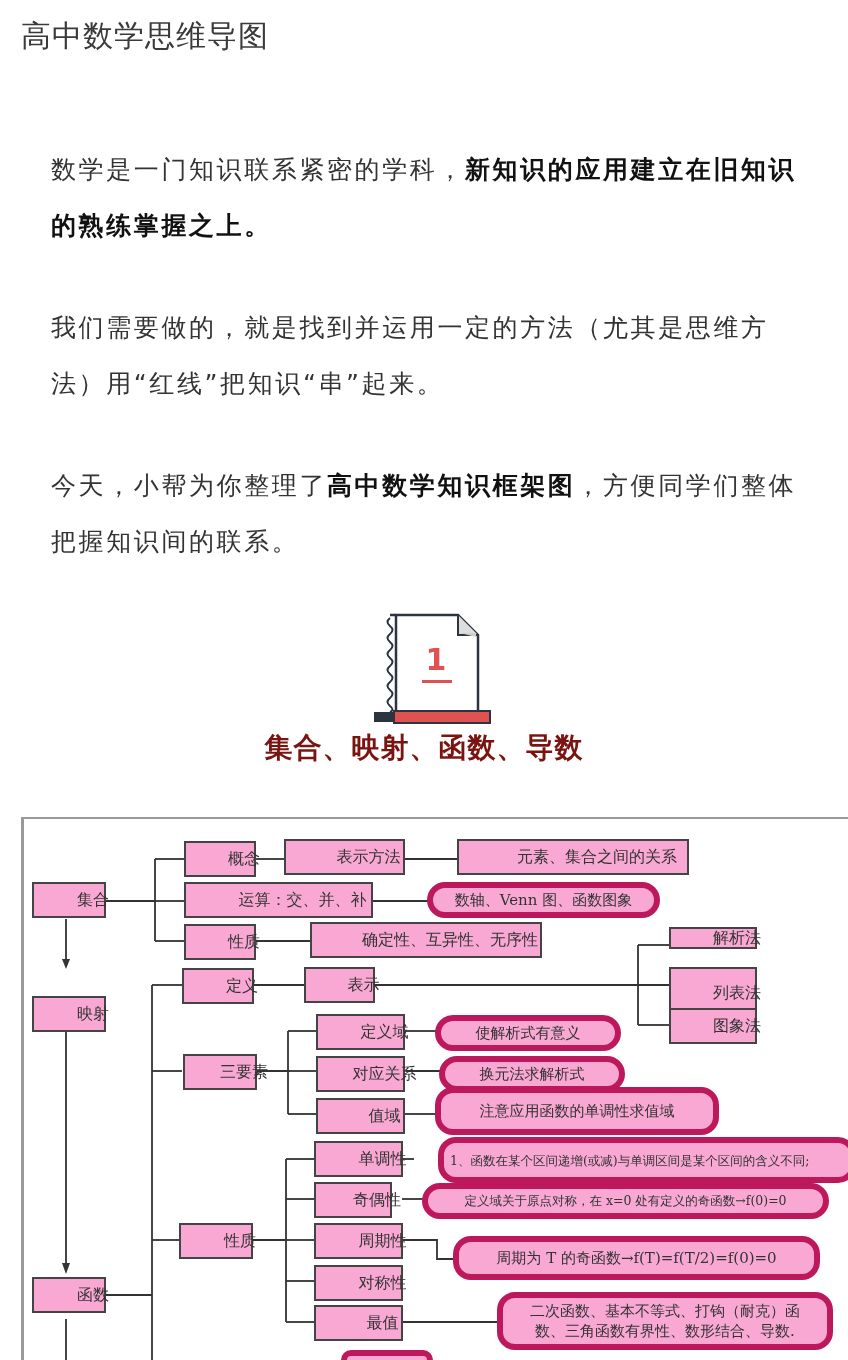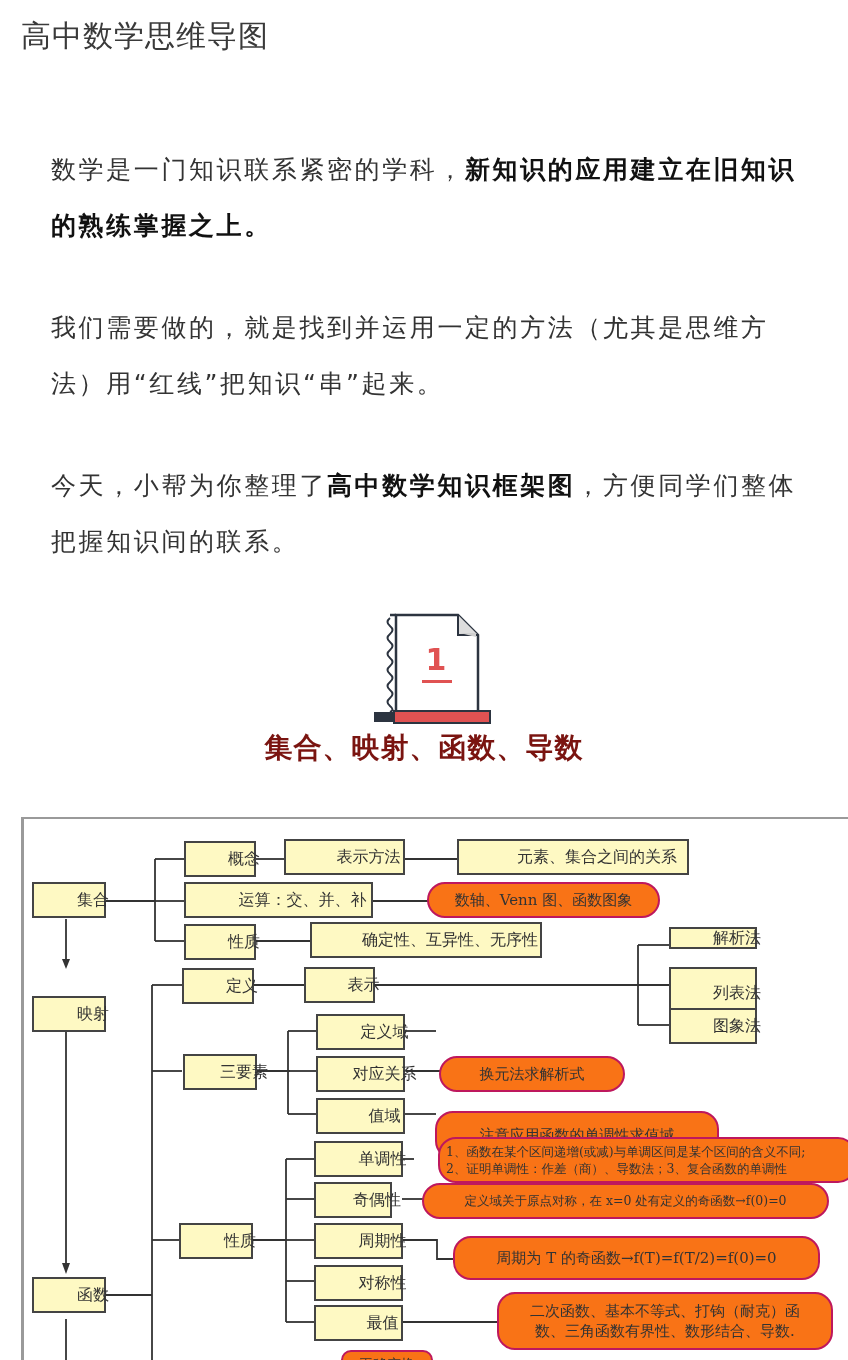--- a/index.html
+++ b/index.html
@@ -20,7 +20,7 @@
              border-top: 2px solid #9a9a9a; border-left: 3px solid #9a9a9a; border-right: 1px solid #c8c8c8;
              background: #fff; }
   .diagram svg { position: absolute; left: 0; top: 0; }
-  .node { position: absolute; border: 2px solid #444; background: #fef9c3; box-sizing: border-box;
+  .node { position: absolute; border: 2px solid #444; background: #f9a8d4; box-sizing: border-box;
           font-family: "DejaVu Serif", "Liberation Serif", serif; font-size: 16px; color: #333;
           display: flex; align-items: center; justify-content: center; white-space: nowrap; padding-left: 48px; }
   .pill { position: absolute; border: 2px solid #be185d; background: #f97316; box-sizing: border-box;

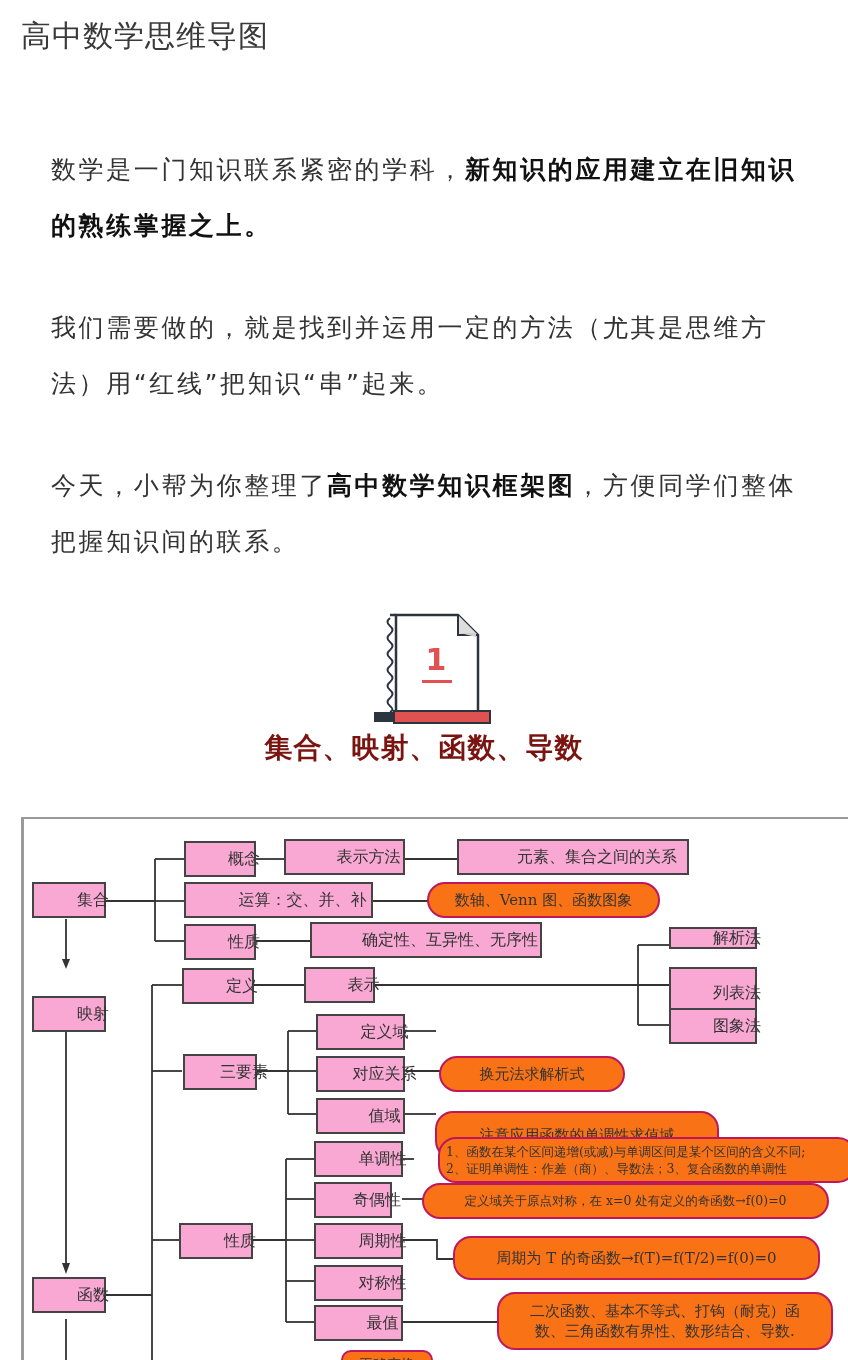--- a/index.html
+++ b/index.html
@@ -23,7 +23,7 @@
   .node { position: absolute; border: 2px solid #444; background: #f9a8d4; box-sizing: border-box;
           font-family: "DejaVu Serif", "Liberation Serif", serif; font-size: 16px; color: #333;
           display: flex; align-items: center; justify-content: center; white-space: nowrap; padding-left: 48px; }
-  .pill { position: absolute; border: 2px solid #be185d; background: #f97316; box-sizing: border-box;
+  .pill { position: absolute; border: 6px solid #be185d; background: #f9a8d4; box-sizing: border-box;
           border-radius: 18px; font-family: "DejaVu Serif", "Liberation Serif", serif;
           font-size: 15px; color: #333; display: flex; align-items: center; justify-content: center;
           text-align: center; white-space: nowrap; line-height: 20px; }

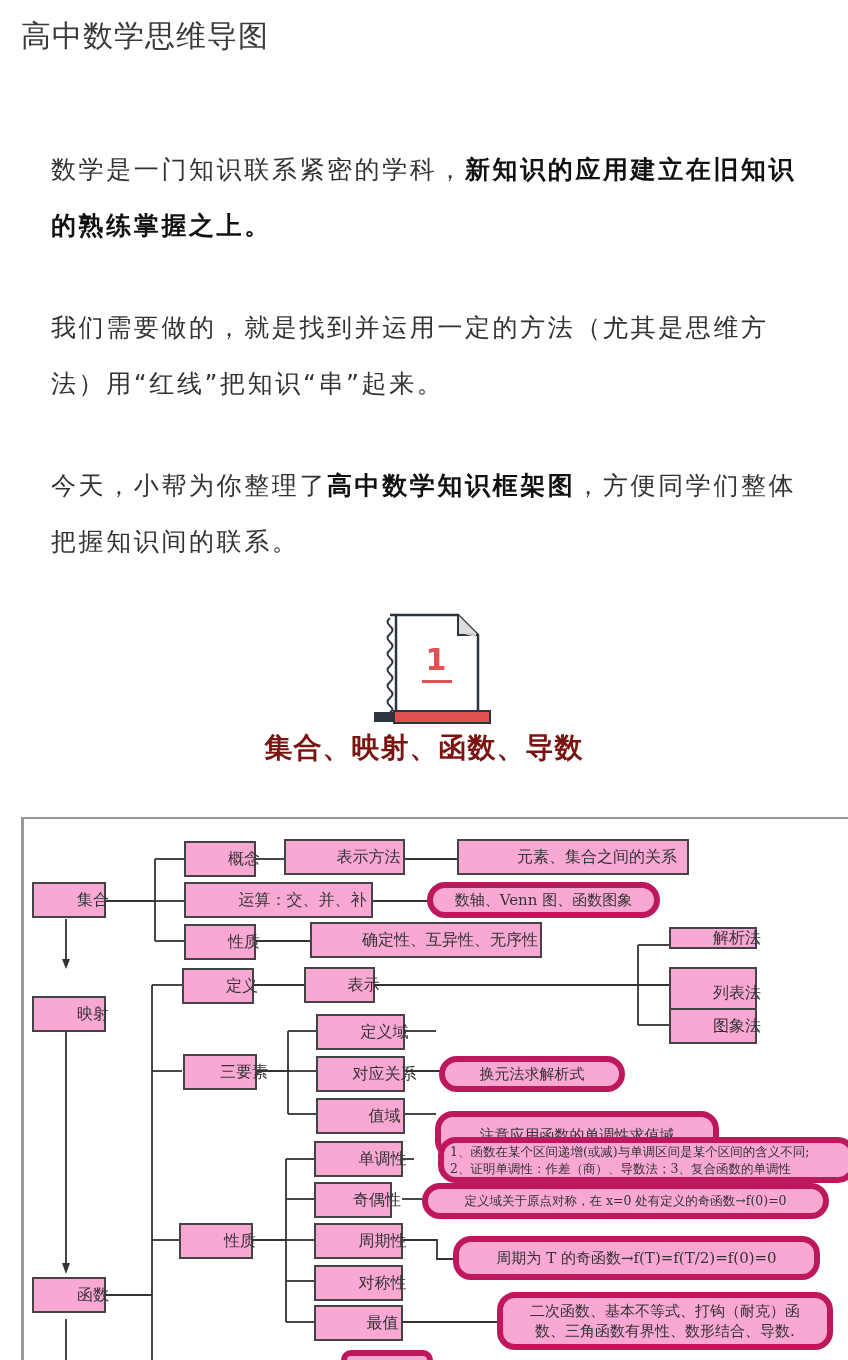--- a/index.html
+++ b/index.html
@@ -144,6 +144,7 @@
 
   <div class="node" style="left:159px;top:235px;width:74px;height:36px;">三要素</div>
   <div class="node" style="left:292px;top:195px;width:89px;height:36px;">定义域</div>
+  <div class="pill" style="left:411px;top:196px;width:186px;height:36px;">使解析式有意义</div>
   <div class="node" style="left:292px;top:237px;width:89px;height:36px;">对应关系</div>
   <div class="pill" style="left:415px;top:237px;width:186px;height:36px;">换元法求解析式</div>
   <div class="node" style="left:292px;top:279px;width:89px;height:36px;">值域</div>

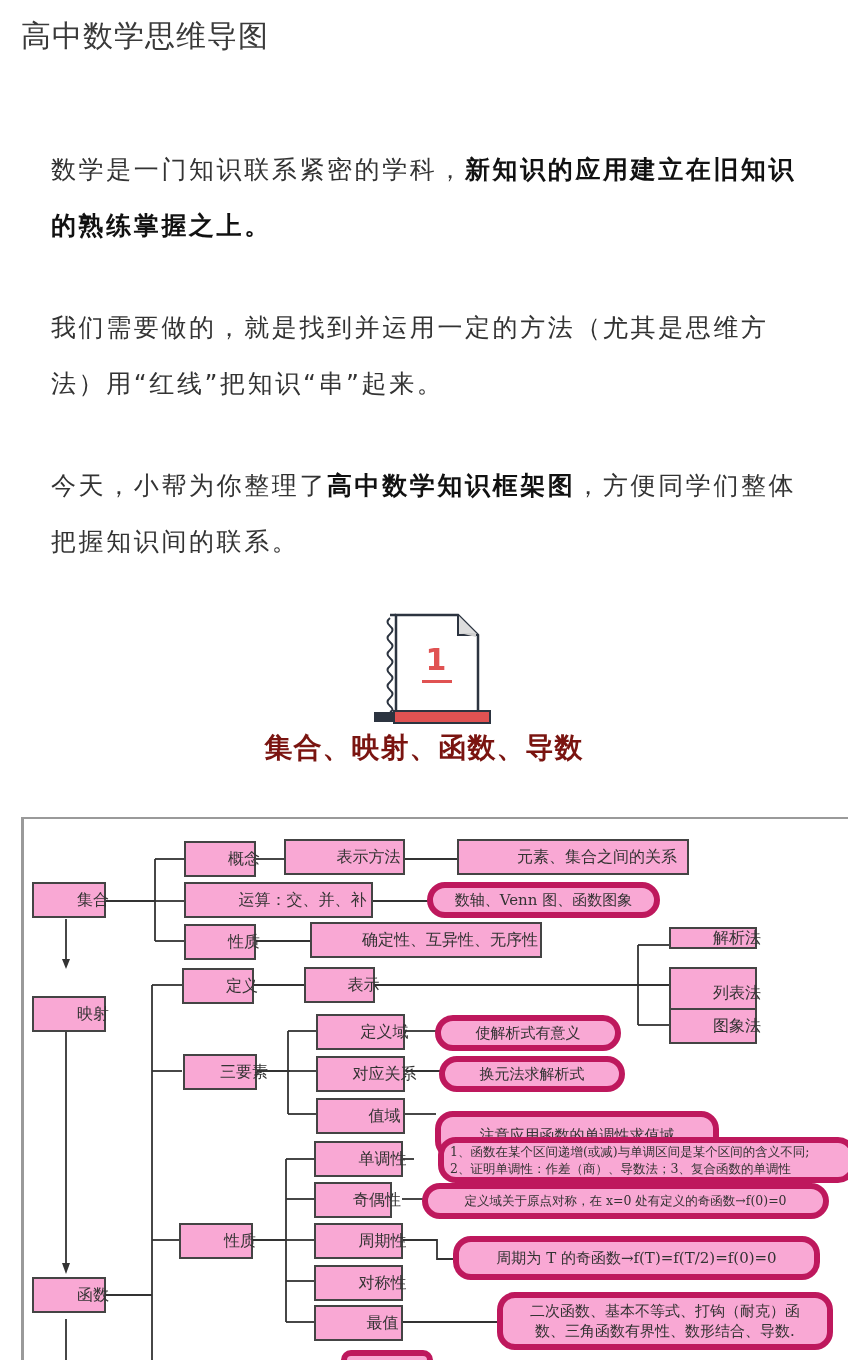--- a/index.html
+++ b/index.html
@@ -148,7 +148,7 @@
   <div class="node" style="left:292px;top:237px;width:89px;height:36px;">对应关系</div>
   <div class="pill" style="left:415px;top:237px;width:186px;height:36px;">换元法求解析式</div>
   <div class="node" style="left:292px;top:279px;width:89px;height:36px;">值域</div>
-  <div class="pill" style="left:411px;top:292px;width:284px;height:48px;">注意应用函数的单调性求值域</div>
+  <div class="pill" style="left:411px;top:268px;width:284px;height:48px;">注意应用函数的单调性求值域</div>
 
   <div class="node" style="left:155px;top:404px;width:74px;height:36px;">性质</div>
   <div class="node" style="left:290px;top:322px;width:89px;height:36px;">单调性</div>

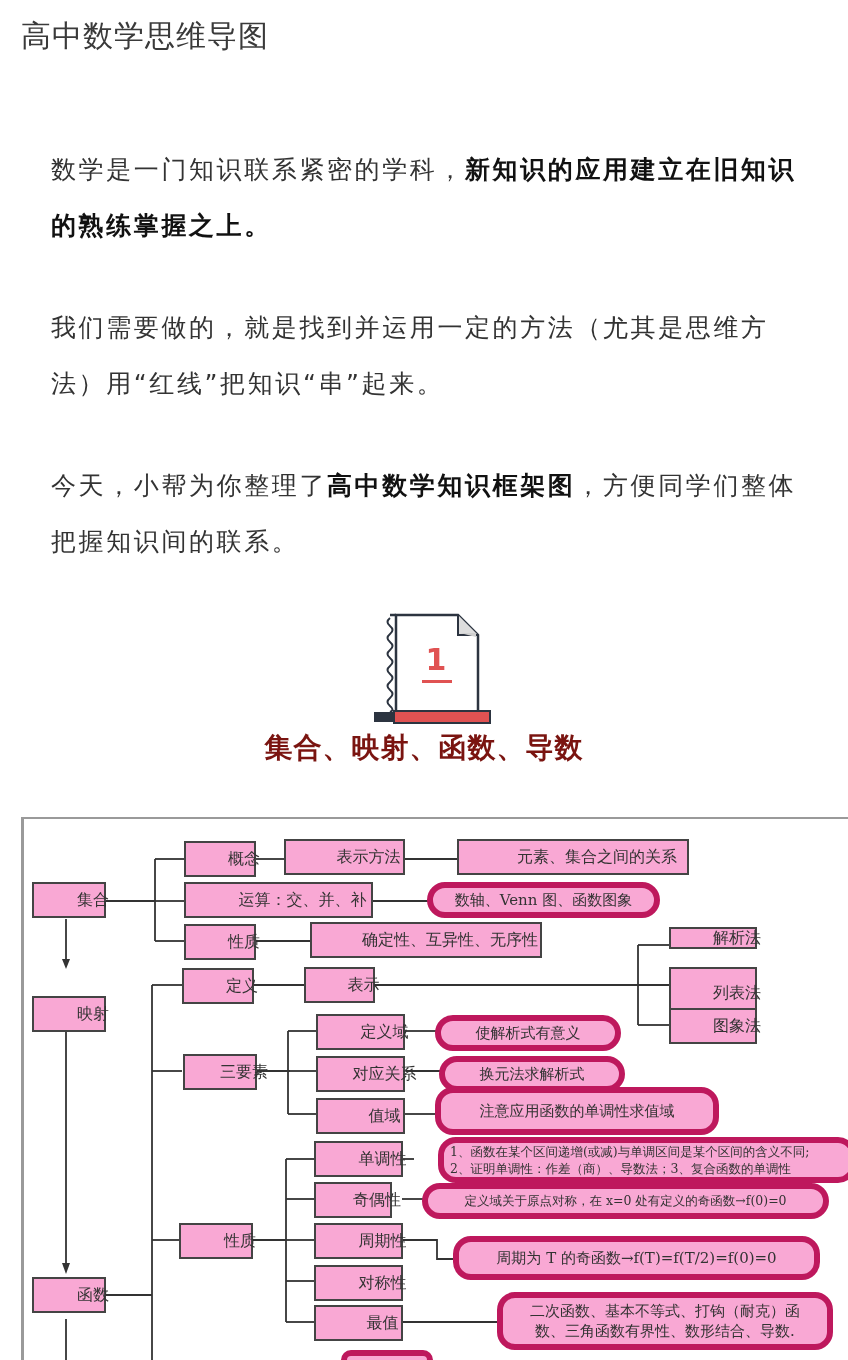--- a/index.html
+++ b/index.html
@@ -154,7 +154,6 @@
   <div class="node" style="left:290px;top:322px;width:89px;height:36px;">单调性</div>
   <div class="pill small" style="left:389px;top:318px;width:418px;height:46px;">
     <span>1、函数在某个区间递增(或减)与单调区间是某个区间的含义不同;</span>
-    <span>2、证明单调性：作差（商）、导数法；3、复合函数的单调性</span>
   </div>
   <div class="node" style="left:290px;top:363px;width:78px;height:36px;">奇偶性</div>
   <div class="pill small2" style="left:398px;top:364px;width:407px;height:36px;">定义域关于原点对称，在 x=0 处有定义的奇函数→f(0)=0</div>

